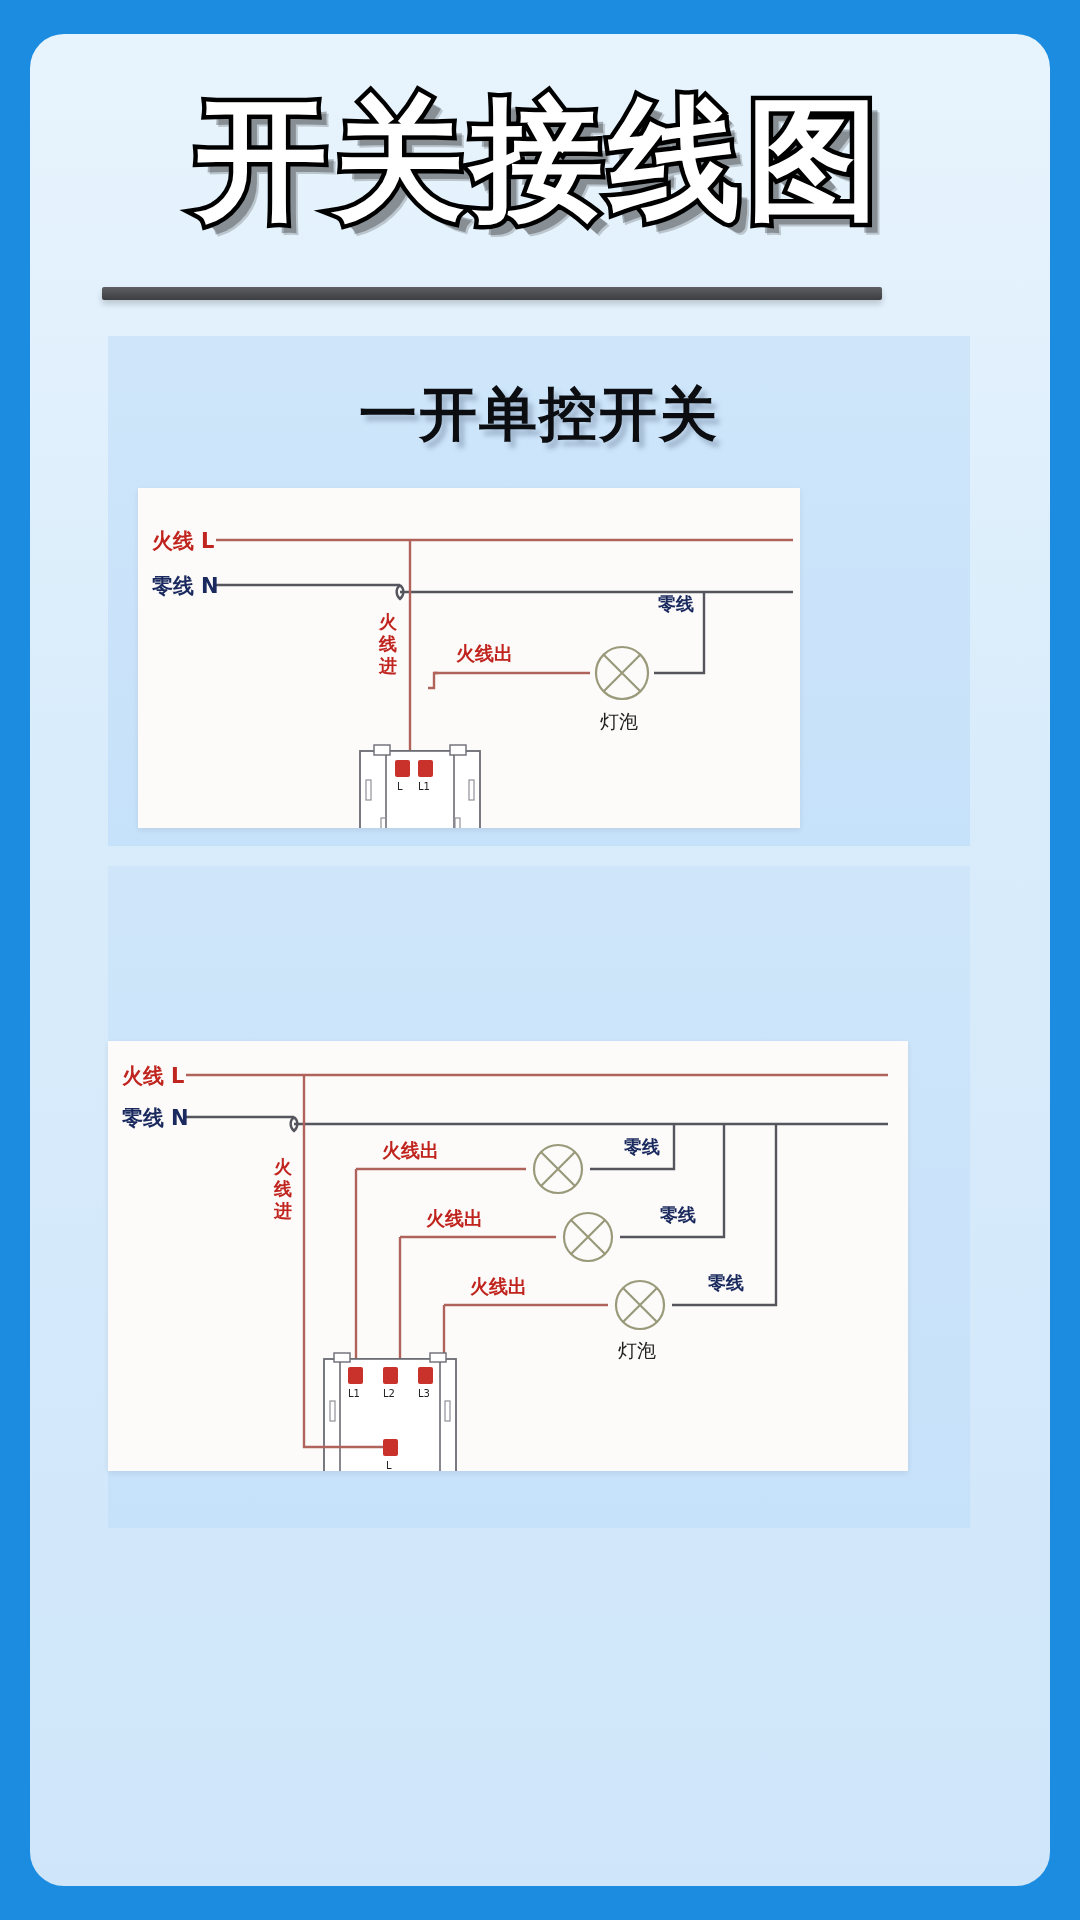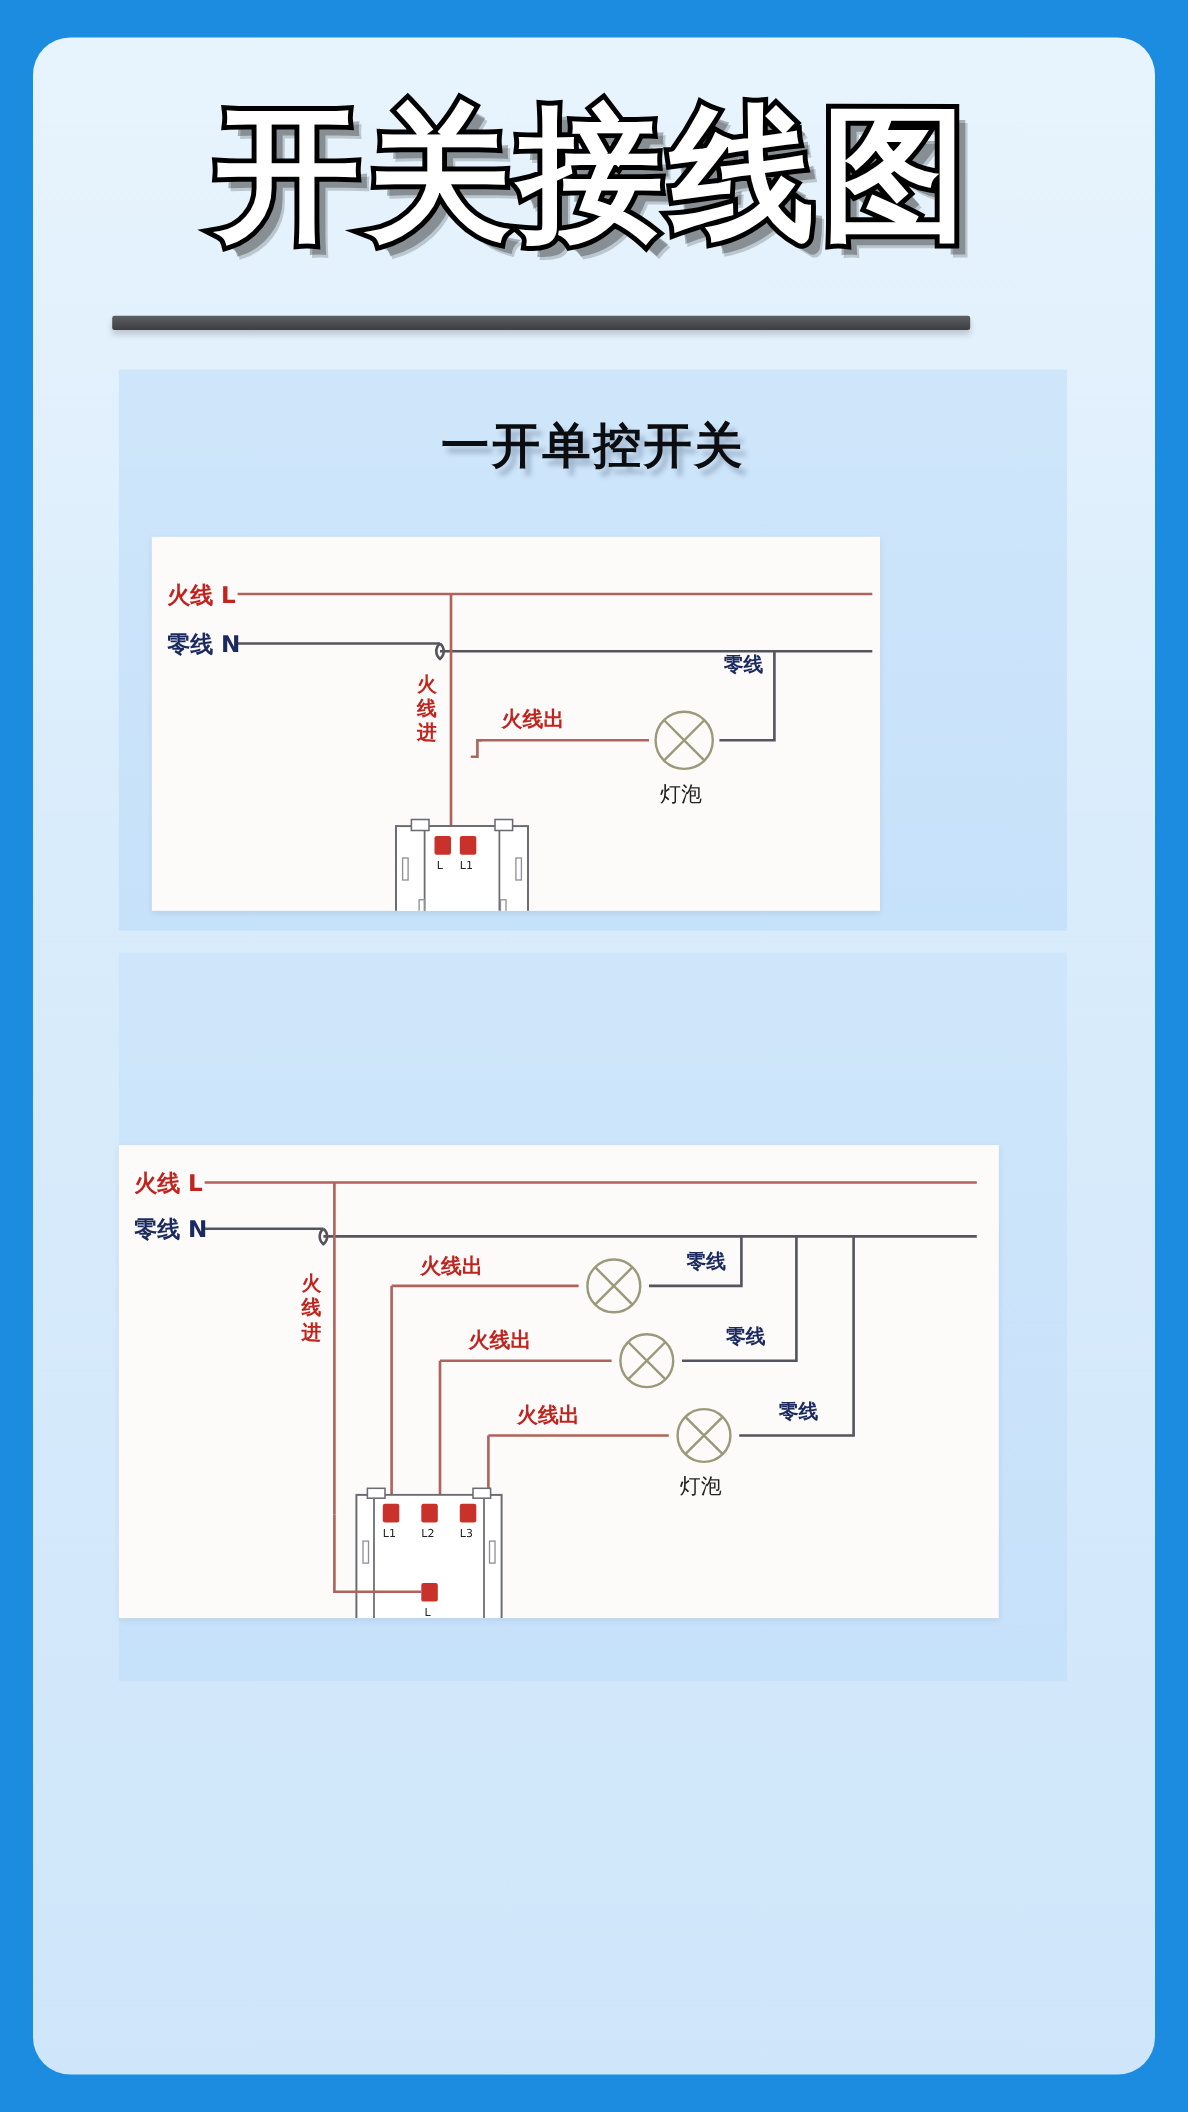--- a/index.html
+++ b/index.html
@@ -50,7 +50,7 @@
   #section-1{top:832px;height:662px;}
   .sec-head{
     width:100%;text-align:center;
-    font-size:44px;font-weight:bold;letter-spacing:2px;
+    font-size:58px;font-weight:bold;letter-spacing:2px;
     color:#0b0d10;
     padding-top:40px;
     text-shadow:5px 6px 5px rgba(70,90,120,.35);

